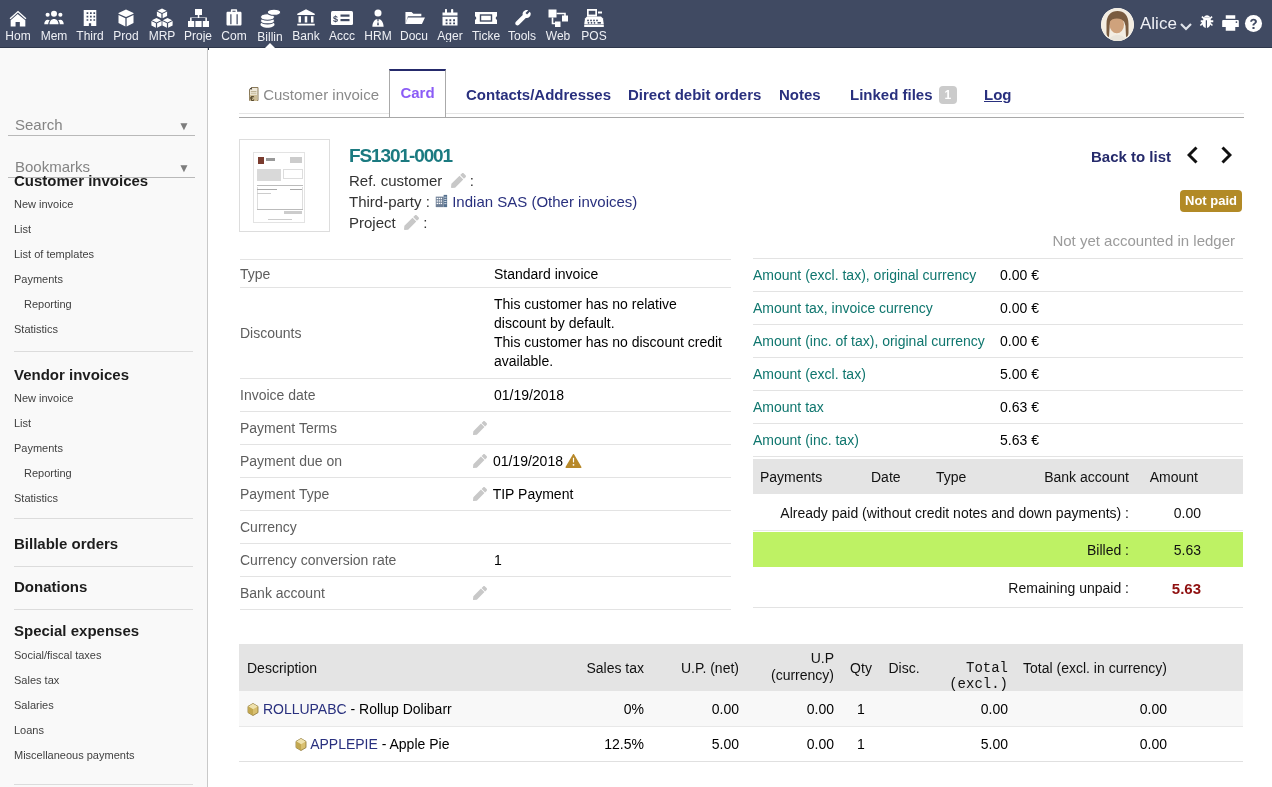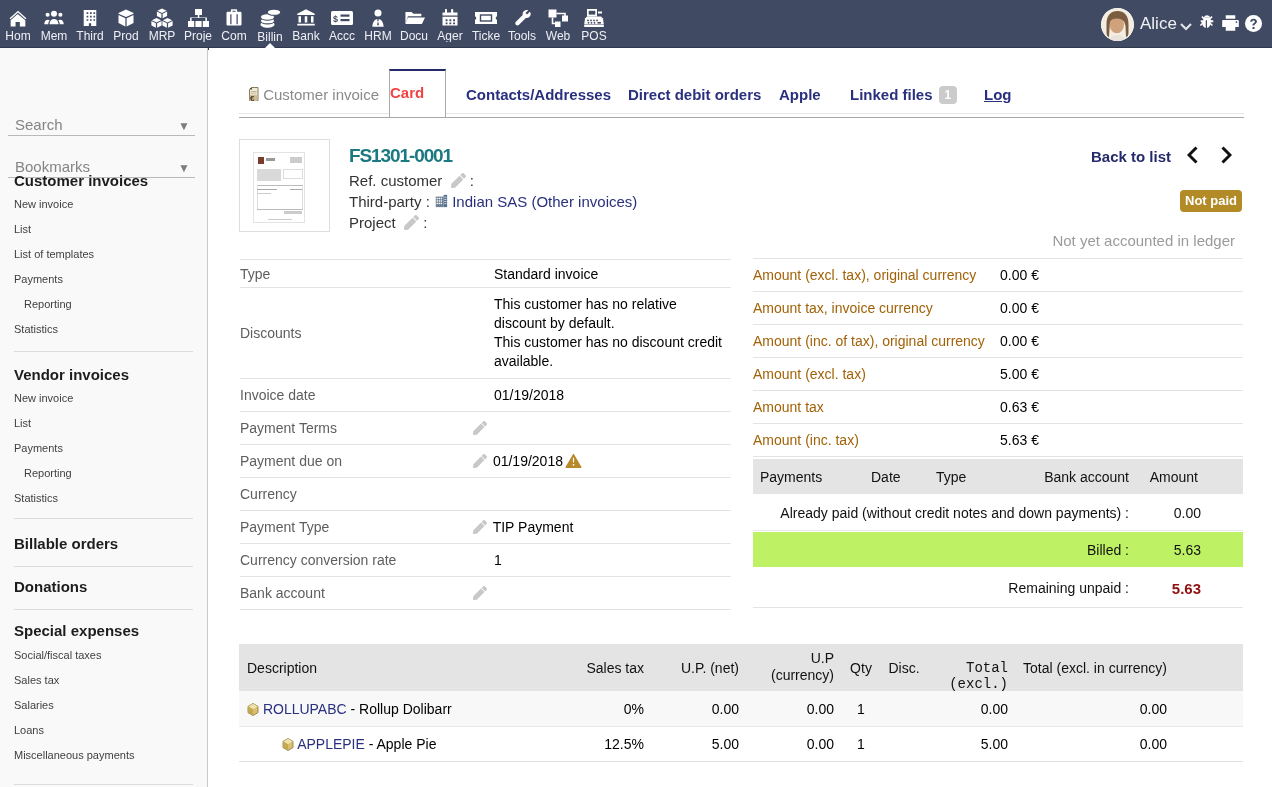--- a/index.html
+++ b/index.html
@@ -35,7 +35,7 @@
 .tabgrey { color:#8a8a8a; font-weight:normal; }
 #cardtab { position:absolute; left:180px; top:21px; width:57px; height:48px; background:#fff; z-index:2;
   border-left:1px solid #aaa; border-right:1px solid #aaa; border-top:2px solid #252a6b;
-  font-size:15px; font-weight:bold; color:#ef4444; line-height:44px;}
+  text-align:center; font-size:15px; font-weight:bold; color:#8b5cf6; line-height:44px;}
 .badgecnt { display:inline-block; background:#cbcbcb; color:#fff; border-radius:4px; font-size:12px;
   font-weight:bold; padding:2px 6px; vertical-align:1px; margin-left:6px;}
 

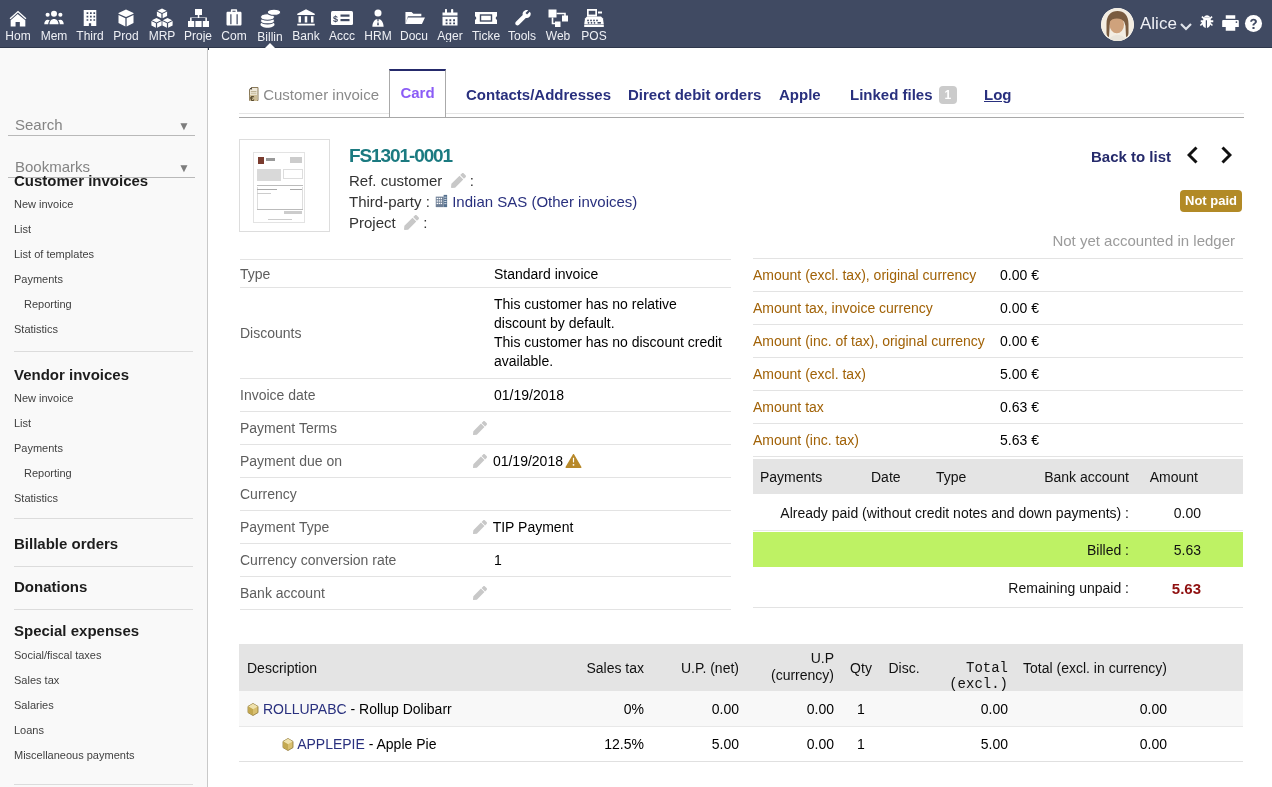--- a/index.html
+++ b/index.html
@@ -288,7 +288,7 @@
   <div id="cardtab">Card</div>
   <div class="tab" style="left:257px; top:38px;">Contacts/Addresses</div>
   <div class="tab" style="left:419px; top:38px;">Direct debit orders</div>
-  <div class="tab" style="left:570px; top:38px;">Apple</div>
+  <div class="tab" style="left:570px; top:38px;">Notes</div>
   <div class="tab" style="left:641px; top:38px;">Linked files<span class="badgecnt">1</span></div>
   <div class="tab" style="left:775px; top:38px; text-decoration:underline;">Log</div>
   <div id="tabline2"></div>

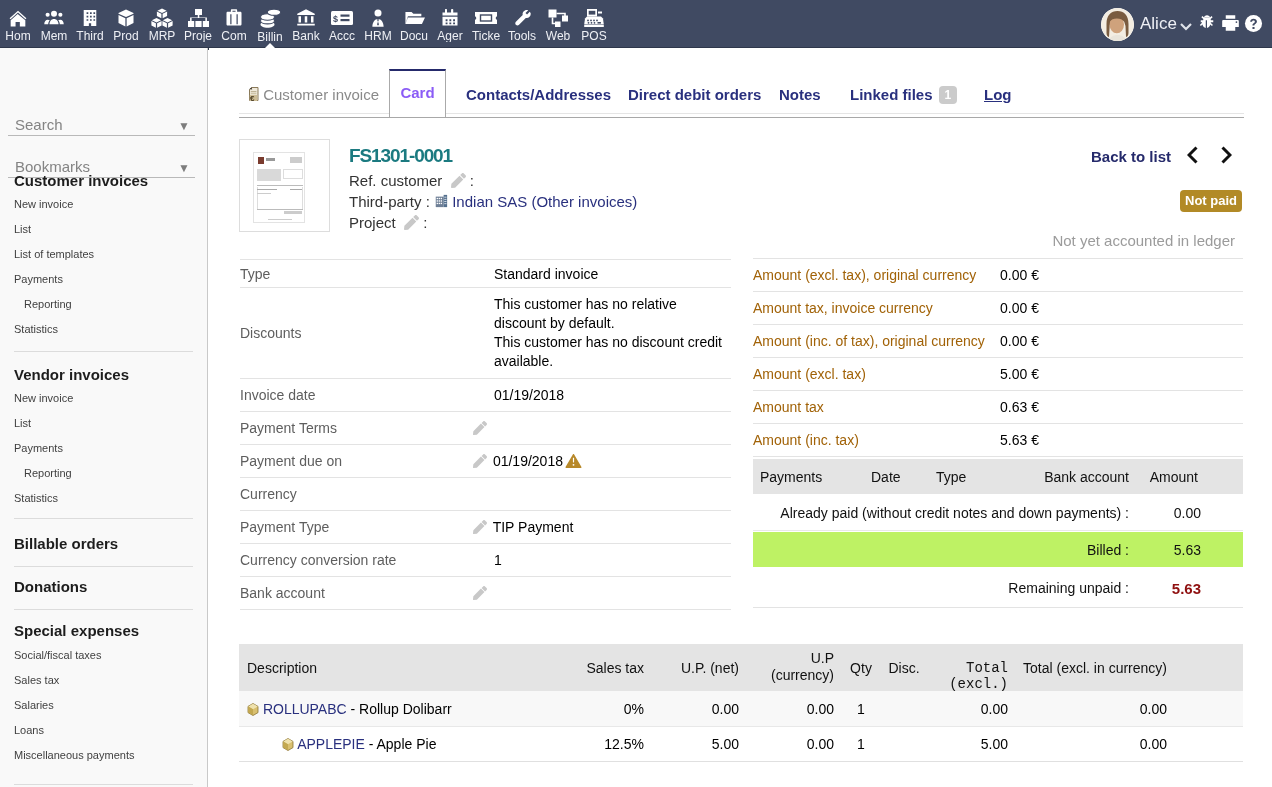--- a/index.html
+++ b/index.html
@@ -59,7 +59,7 @@
 #righttable { position:absolute; left:544px; top:210px; width:490px; font-size:14px;}
 #righttable td { border-top:1px solid #e3e3e3; padding:8px 0; }
 #righttable tr.last td { border-bottom:1px solid #e3e3e3; }
-#righttable td.lab { color:#a16207; width:247px; }
+#righttable td.lab { color:#0f766e; width:247px; }
 .pencil { display:inline-block; }
 
 #linestable { position:absolute; left:30px; top:596px; width:1004px; font-size:14px; }

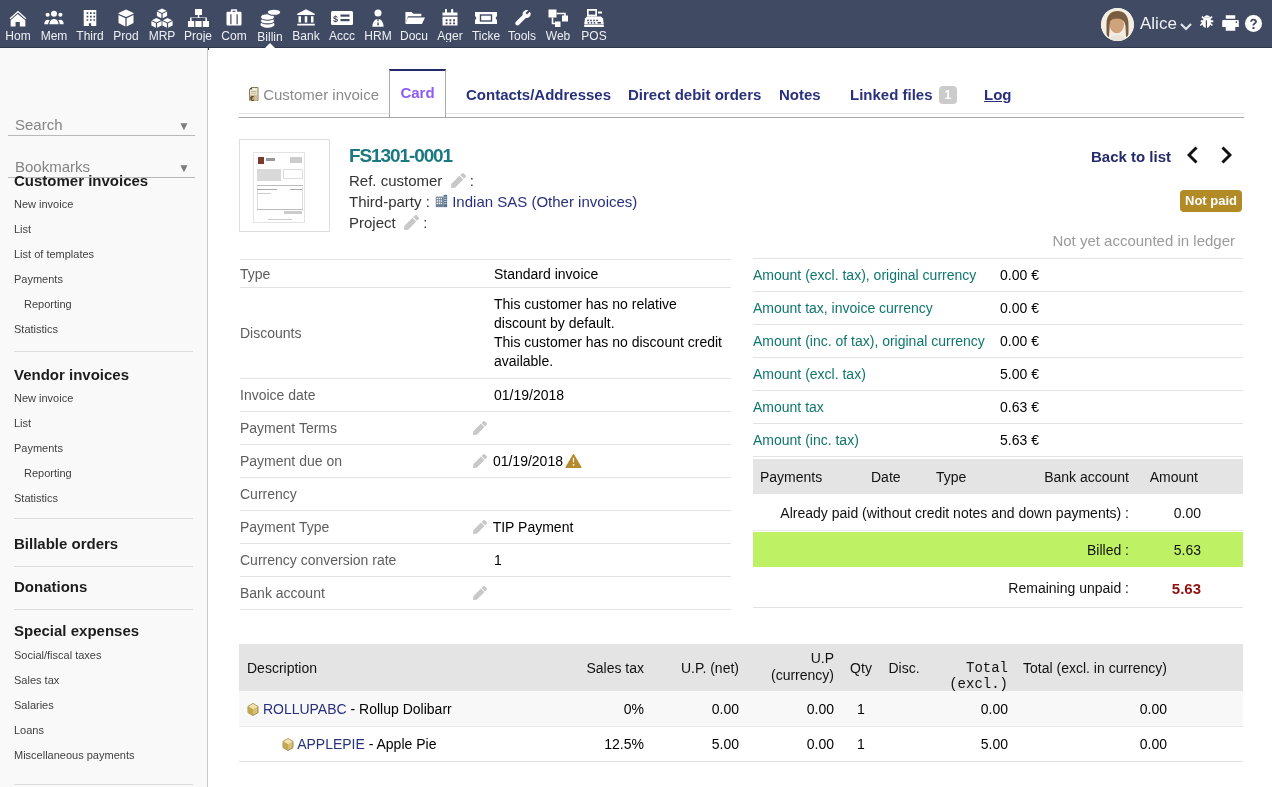--- a/index.html
+++ b/index.html
@@ -376,14 +376,14 @@
             </svg></td>
         </tr>
     <tr>
-          <td class="lab">Currency</td>
-          <td class="val"></td>
-        </tr>
-    <tr>
           <td class="lab">Payment Type</td>
           <td class="val"><svg class="pencil" style="margin-left:-21px; margin-right:2px; vertical-align:-2px;" width="14" height="14" viewBox="0 0 512 512">
               <path fill="#c8c8c8" d="M290.7 93.2l128 128-278 278-114.1 12.6c-15.3 1.7-28.2-11.2-26.5-26.5l12.7-114.2 277.9-277.9zm207.2-19l-60.1-60.1c-18.8-18.8-49.2-18.8-67.9 0l-56.6 56.6 128 128 56.6-56.6c18.8-18.8 18.8-49.2 0-67.9z"></path>
             </svg> TIP Payment</td>
+        </tr>
+    <tr>
+          <td class="lab">Currency</td>
+          <td class="val"></td>
         </tr>
     <tr>
           <td class="lab">Currency conversion rate</td>

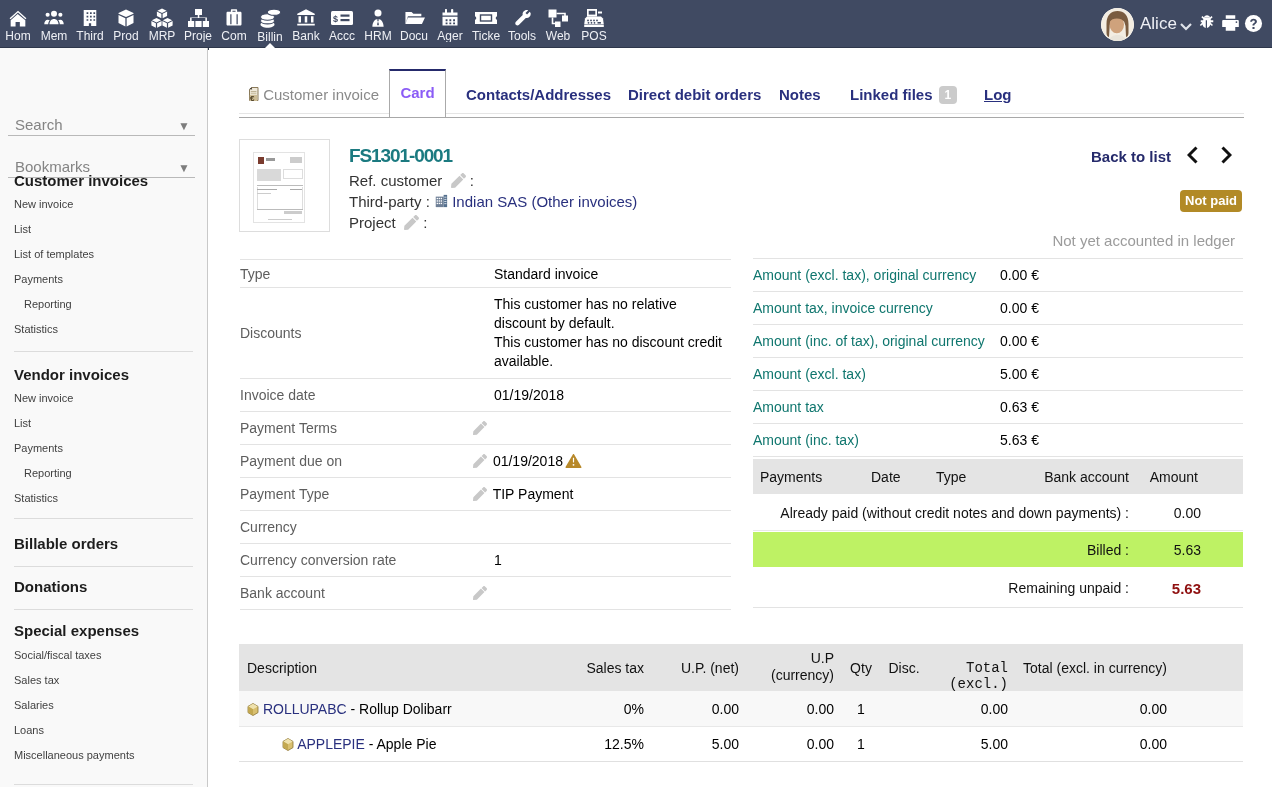--- a/index.html
+++ b/index.html
@@ -472,7 +472,7 @@
       <span style="position:absolute; left:768px; width:160px; top:10px; text-align:right;">0.00</span>
     </div>
     <div style="position:relative; width:1004px; height:35px; background:#ffffff; border-bottom:1px solid #e0e0e0;">
-      <span style="position:absolute; left:4px; top:9px;padding-left:39px;"><svg width="12" height="13" viewBox="0 0 12 13" style="vertical-align:-2px">
+      <span style="position:absolute; left:17px; top:9px;padding-left:39px;"><svg width="12" height="13" viewBox="0 0 12 13" style="vertical-align:-2px">
             <path d="M6 .5l5 2.9v6.2l-5 2.9-5-2.9V3.4z" fill="#d9c070" stroke="#8a7432" stroke-width=".8"></path>
             <path d="M6 .8l4.7 2.7L6 6.3 1.3 3.5z" fill="#efe2ae"></path>
             <path d="M6 6.3v6L1.3 9.6V3.5z" fill="#c3a850"></path>

